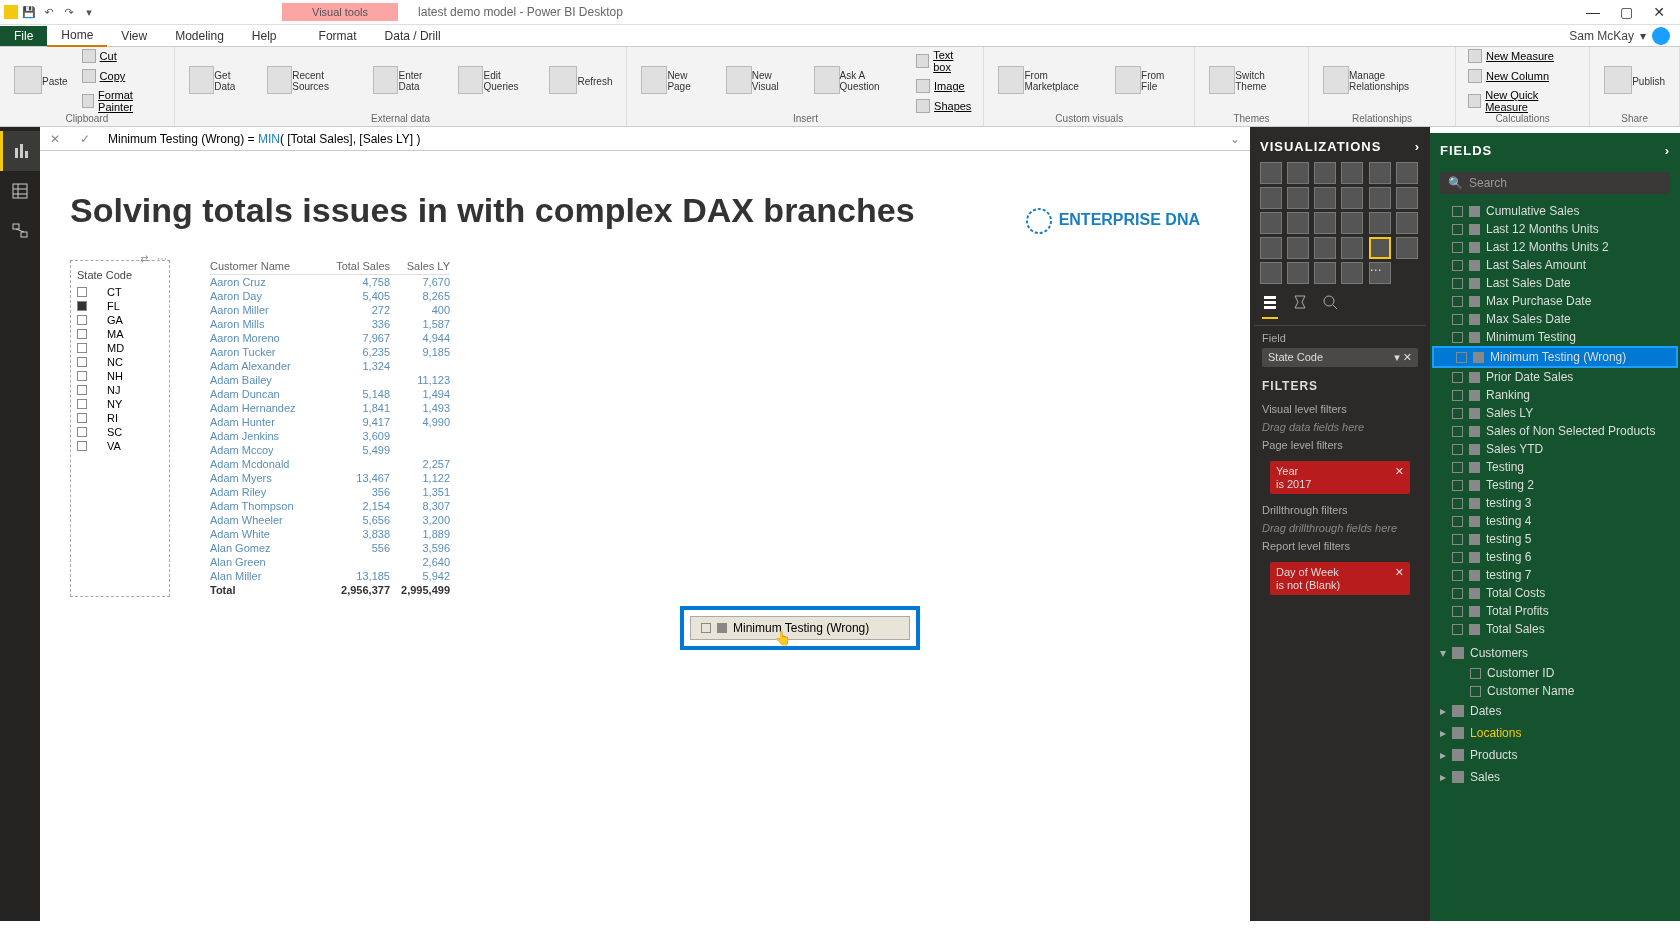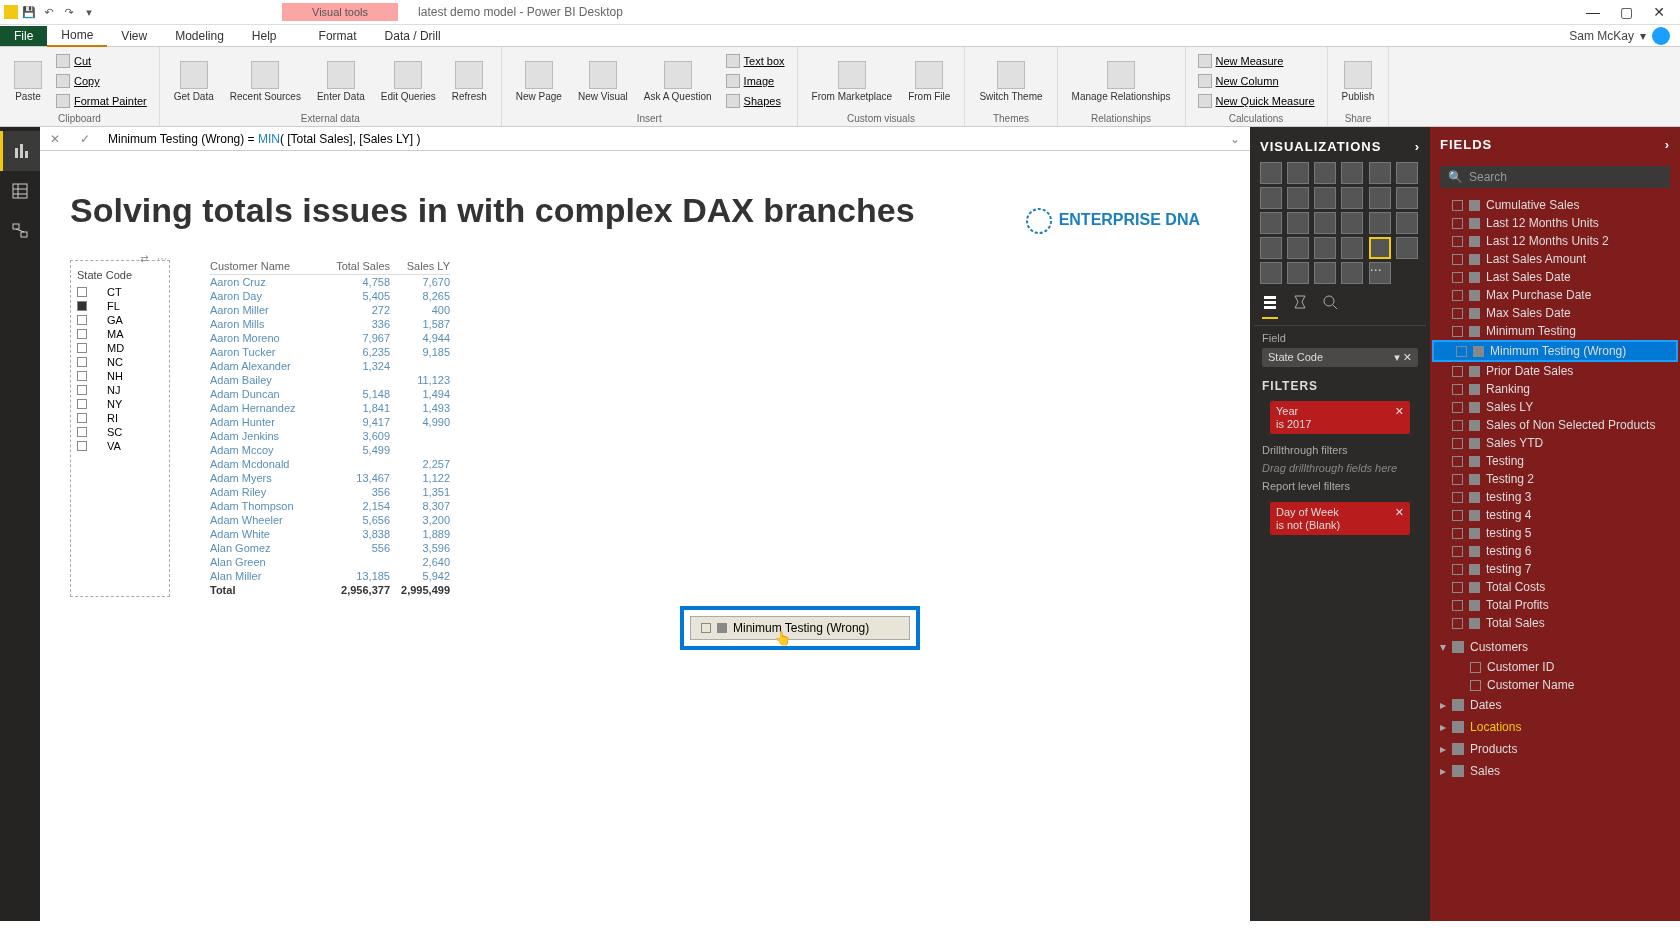--- a/index.html
+++ b/index.html
@@ -20,7 +20,7 @@
 .rgroup { border-right: 1px solid #ddd; padding: 2px 8px; display: flex; flex-direction: column; justify-content: space-between; }
 .rgroup .items { display: flex; align-items: center; gap: 4px; height: 64px; }
 .rgroup .label { text-align: center; font-size: 10px; color: #666; }
-.ritem { display: flex; flex-direction: column; align-items: center; justify-content: flex-start; padding: 2px 6px; font-size: 10px; color: #333; }
+.ritem { display: flex; flex-direction: row; align-items: center; justify-content: flex-start; padding: 2px 6px; font-size: 10px; color: #333; }
 .ritem .icon { width: 28px; height: 28px; margin-bottom: 2px; background: #e0e0e0; border: 1px solid #bbb; }
 .ritem-sm { display: flex; align-items: center; gap: 4px; font-size: 11px; padding: 2px 4px; }
 .ritem-sm .icon-sm { width: 14px; height: 14px; background: #ddd; border: 1px solid #aaa; }

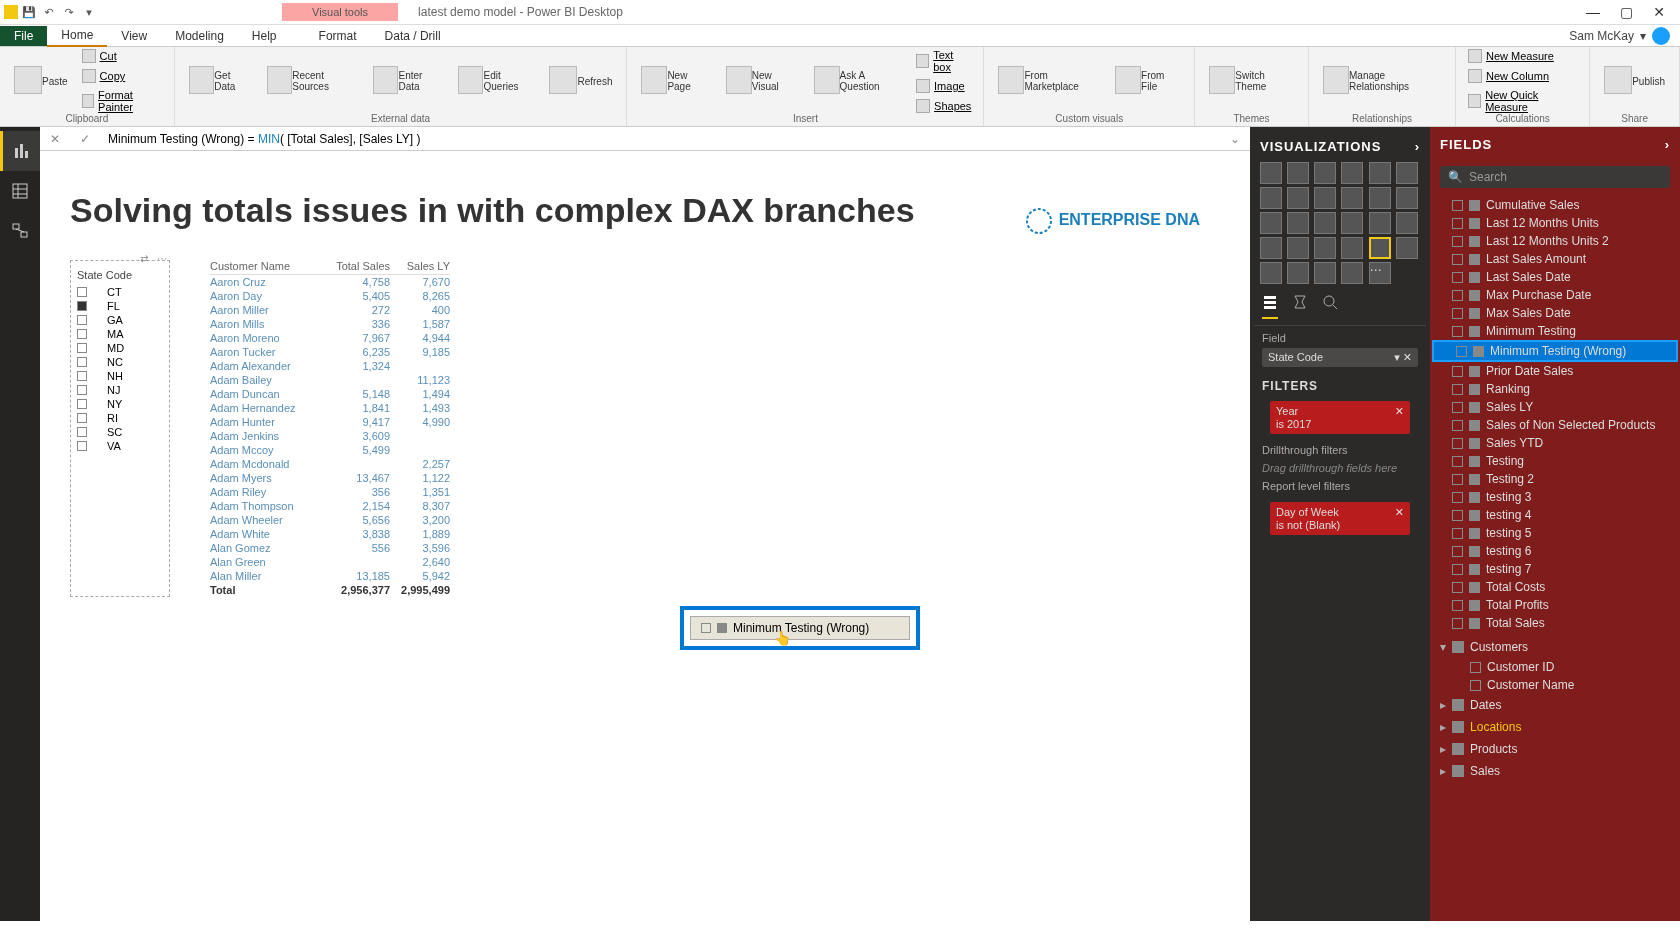--- a/index.html
+++ b/index.html
@@ -72,7 +72,7 @@
 .filtsec { font-size: 12px; font-weight: bold; padding: 8px 8px 4px 8px; letter-spacing: 1px; }
 .filtcard { background: #b91c1c; margin: 4px 16px; padding: 4px 6px; border-radius: 2px; font-size: 11px;}
 .filtcard .fn { display: flex; justify-content: space-between;}
-.fieldpanel { width: 250px; background: #7f1d1d; color: #ddd; overflow-y: auto; }
+.fieldpanel { width: 250px; background: #14532d; color: #ddd; overflow-y: auto; margin-top: 6px; }
 .fieldpanel .phdr { font-size: 13px; font-weight: bold; letter-spacing: 1px; padding: 10px 10px; color:#fff; display:flex; justify-content:space-between;}
 .fsearch { margin: 4px 10px; background: #3a3938; padding: 4px 8px; color: #999; border-radius: 2px; display:flex; align-items:center; gap:6px;}
 .flist { padding: 4px 0; }

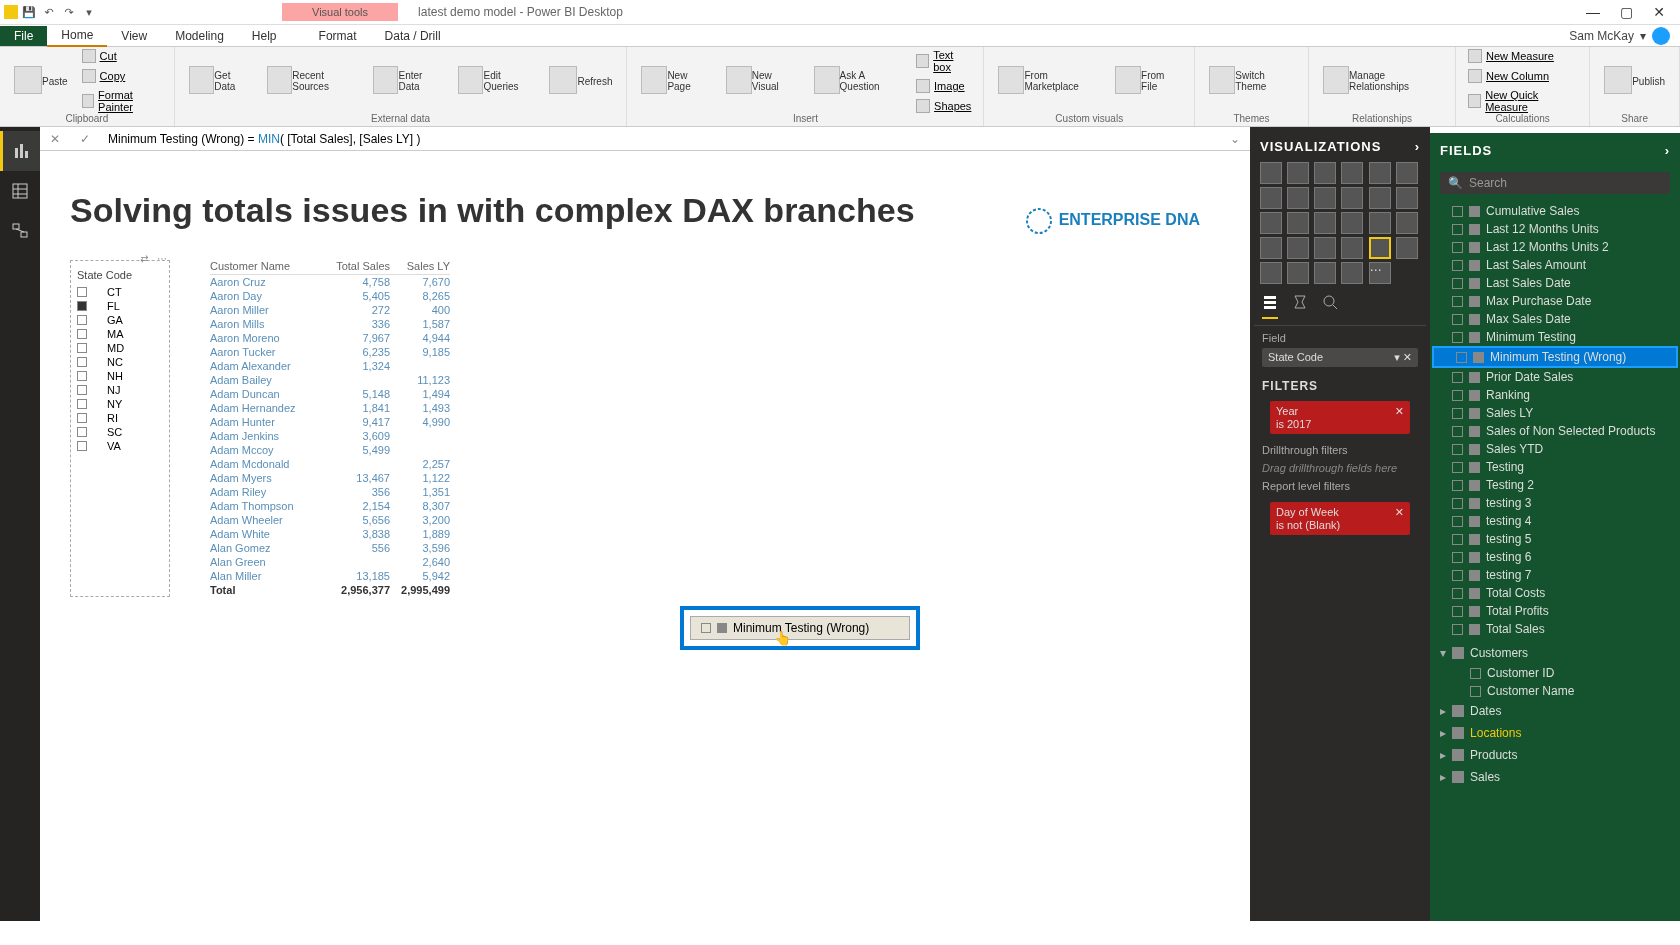--- a/index.html
+++ b/index.html
@@ -557,6 +557,11 @@
         </div>
     </div>
     <div class="filtsec">FILTERS</div>
+    <div class="fwell">
+      <div class="fl">Visual level filters</div>
+      <div class="drop">Drag data fields here</div>
+      <div class="fl">Page level filters</div>
+    </div>
     <div class="filtcard">
       <div class="fn">
           <span>Year</span>

